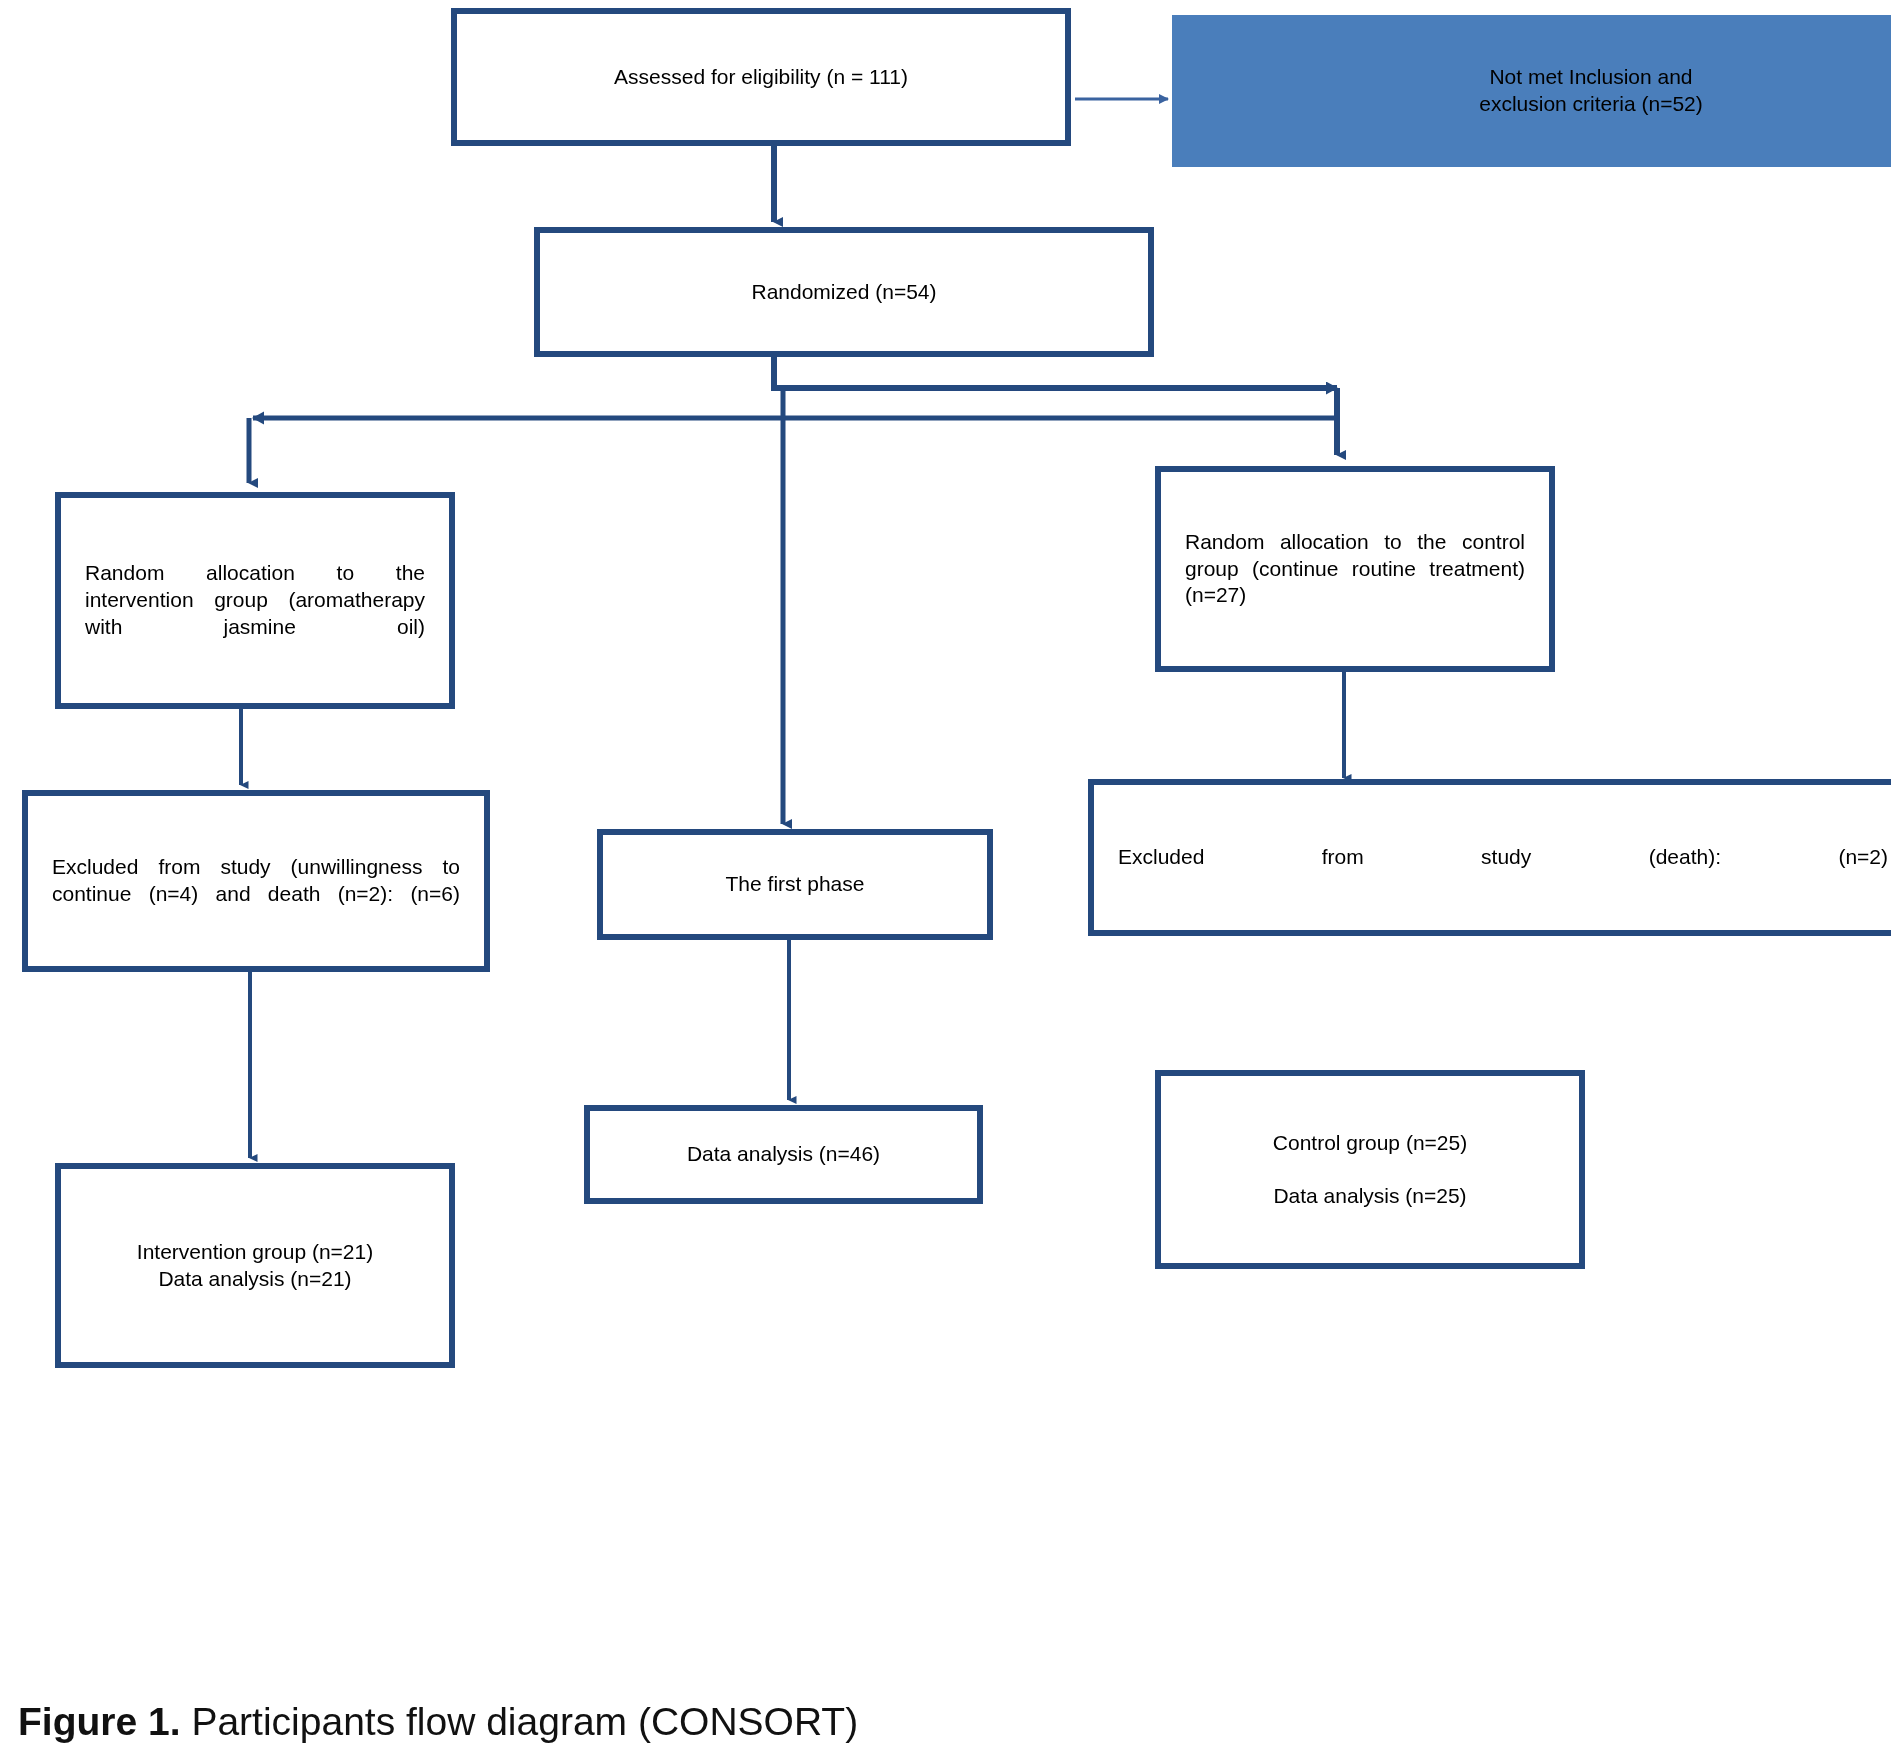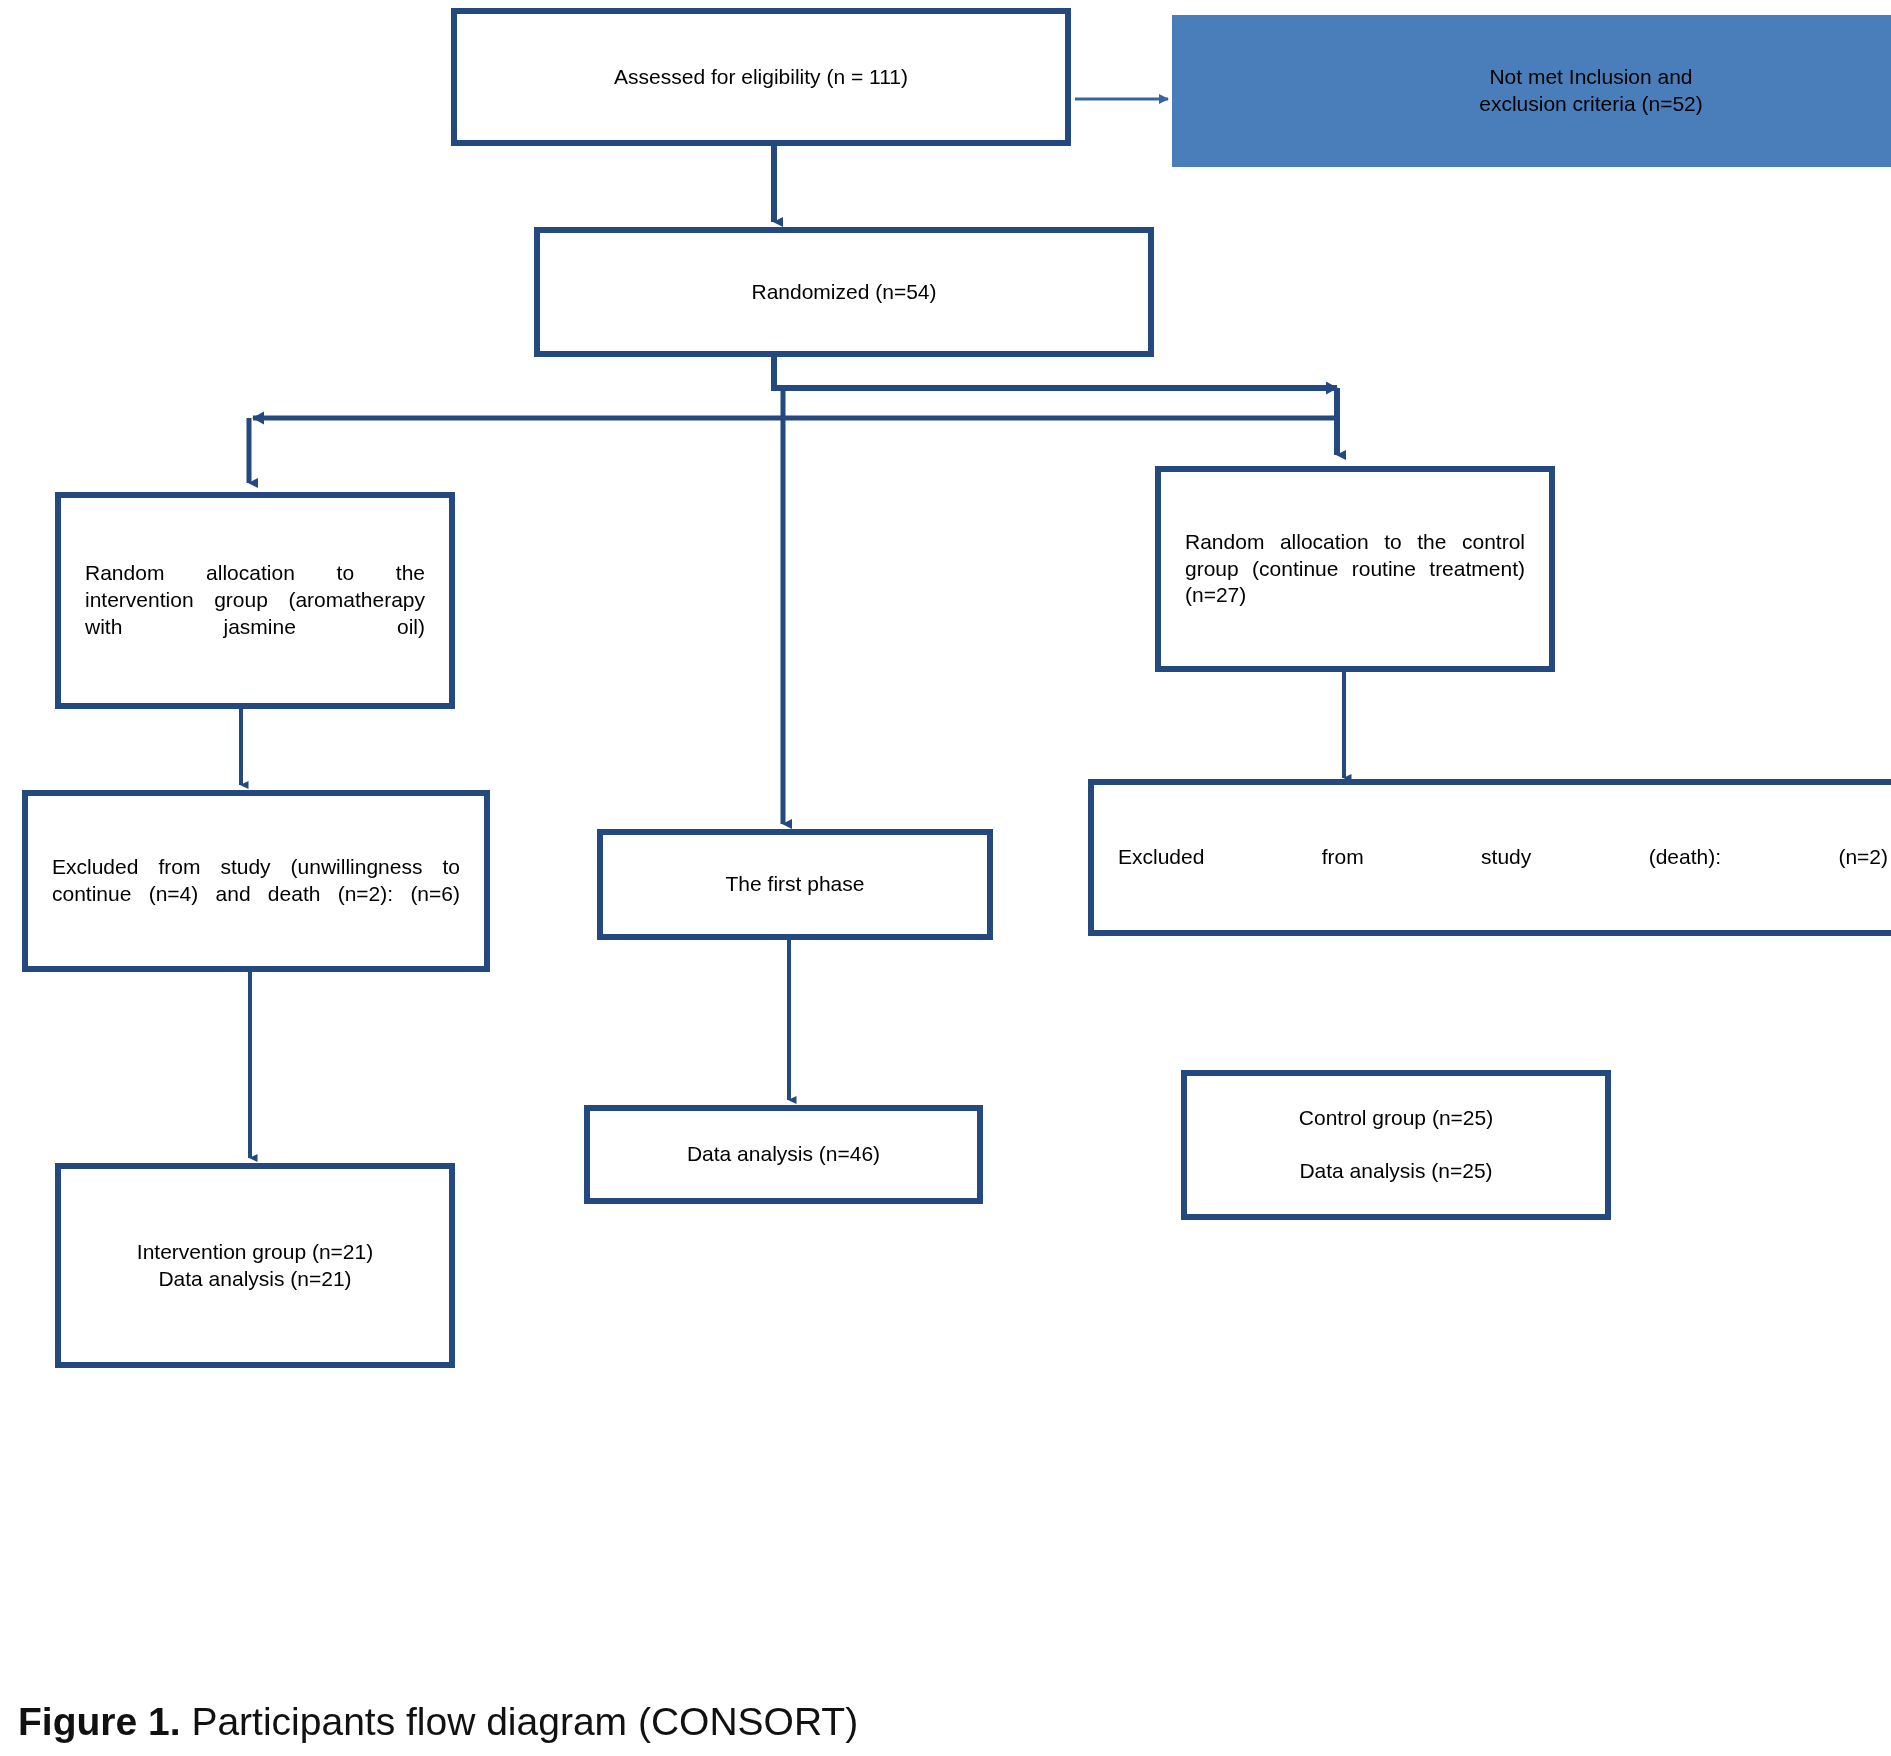--- a/index.html
+++ b/index.html
@@ -145,7 +145,7 @@
     <span class="txt center-txt">Data analysis (n=46)</span>
   </div>
 
-  <div class="node" style="left:1181px; top:1070px; width:430px; height:150px;">
+  <div class="node" style="left:1155px; top:1070px; width:430px; height:199px;">
     <span class="txt center-txt">Control group (n=25)</span>
     <span class="txt center-txt" style="margin-top:26px;">Data analysis (n=25)</span>
   </div>

